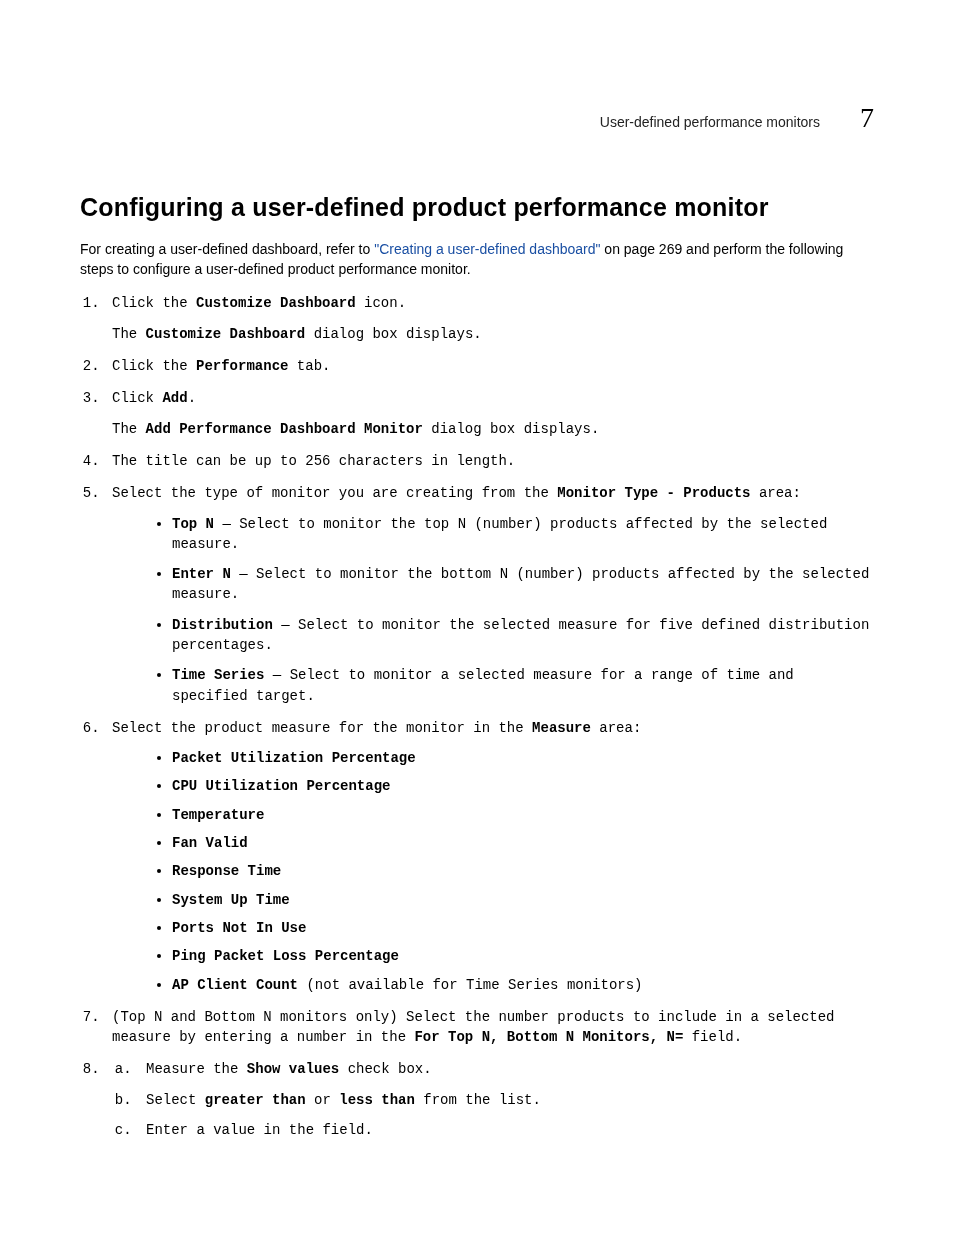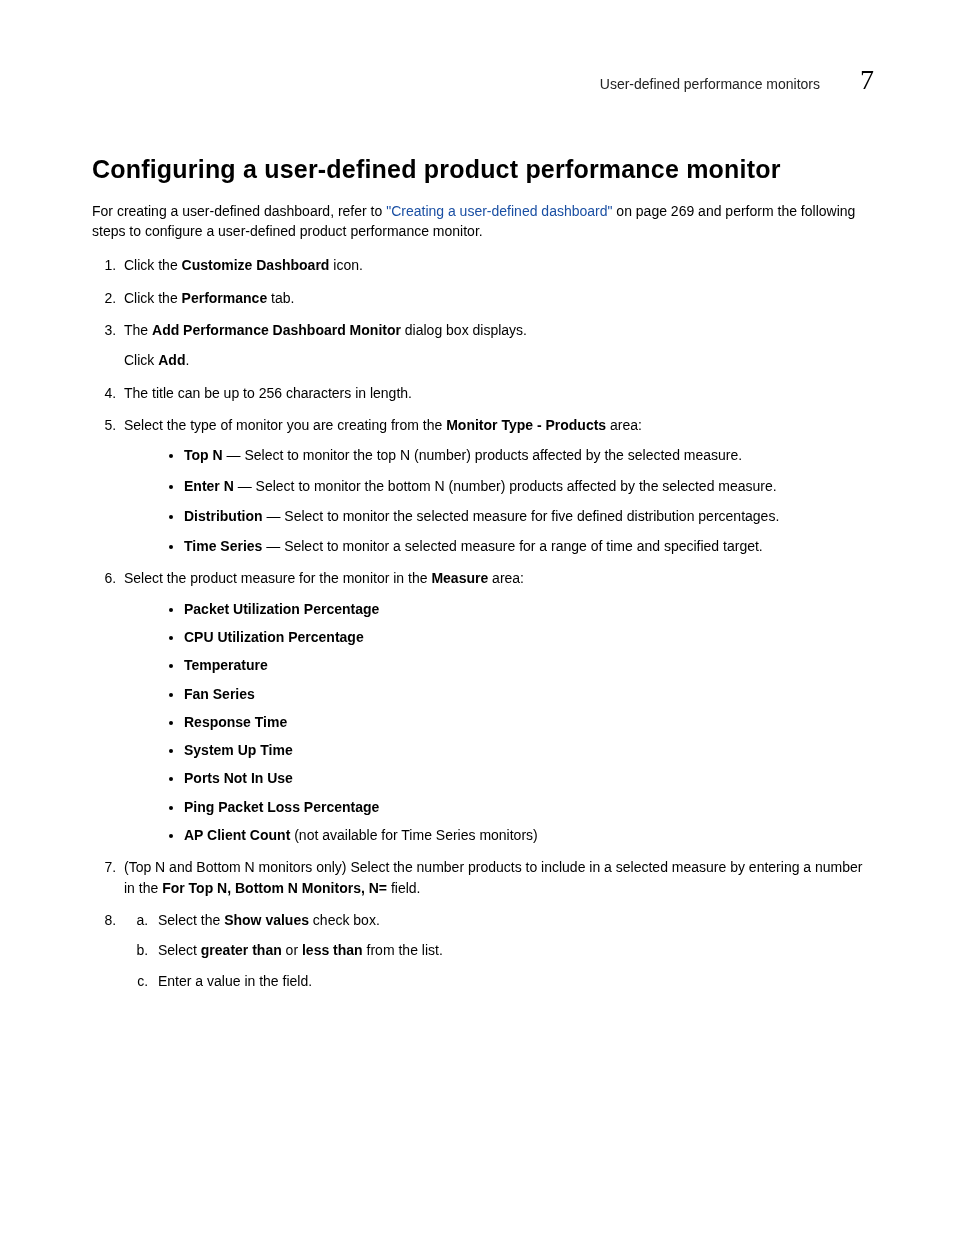--- a/index.html
+++ b/index.html
@@ -19,6 +19,7 @@
     align-items: baseline;
     gap: 40px;
     margin-bottom: 50px;
+    margin-top: 38px;
   }
   .header-text {
     font-size: 14px;

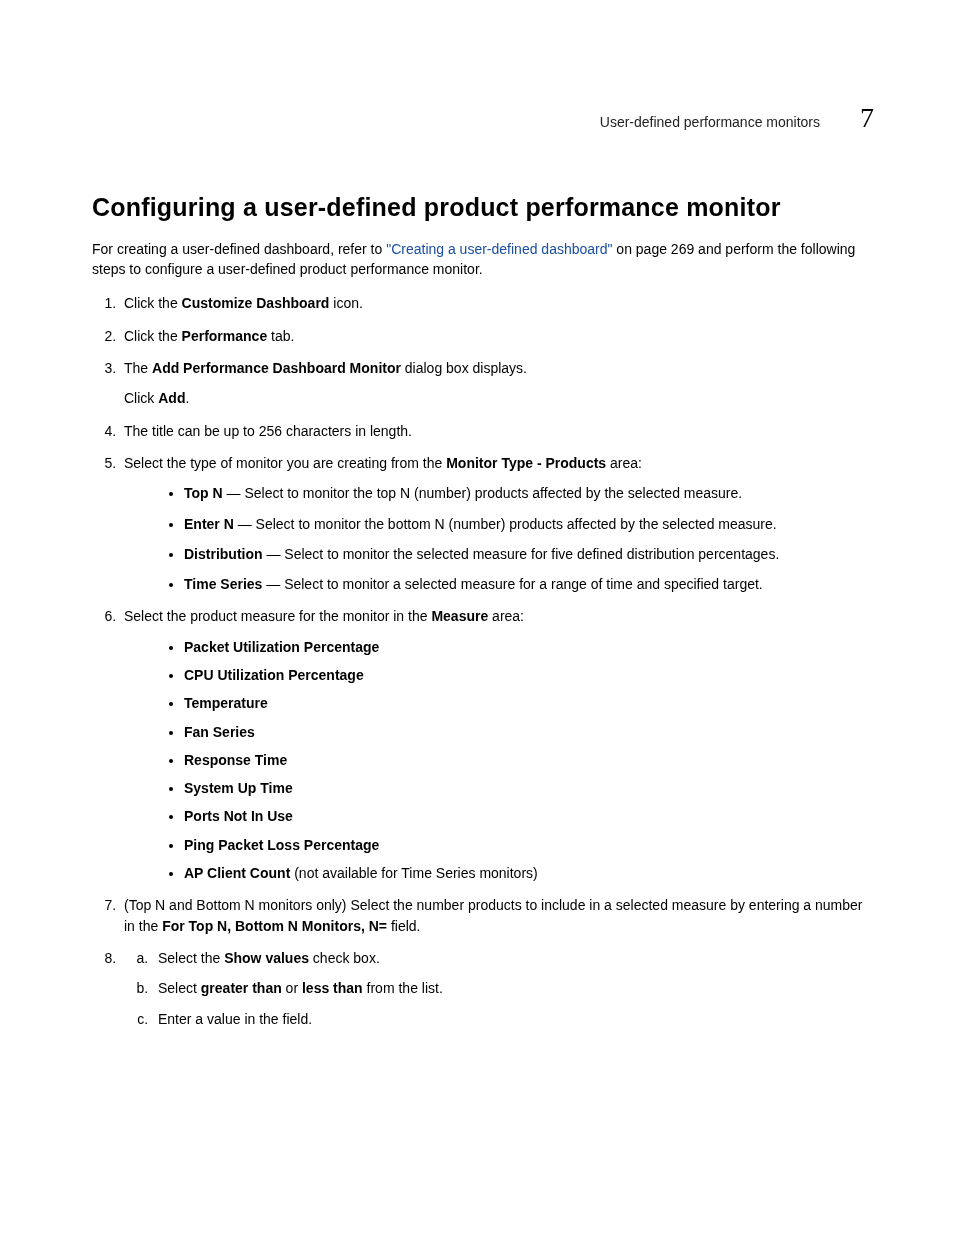--- a/index.html
+++ b/index.html
@@ -39,7 +39,7 @@
     letter-spacing: 0.2px;
   }
   .content {
-    margin-left: 12px;
+    margin-left: 0;
   }
   p { margin: 0 0 10px 0; }
   .intro { margin-bottom: 14px; }

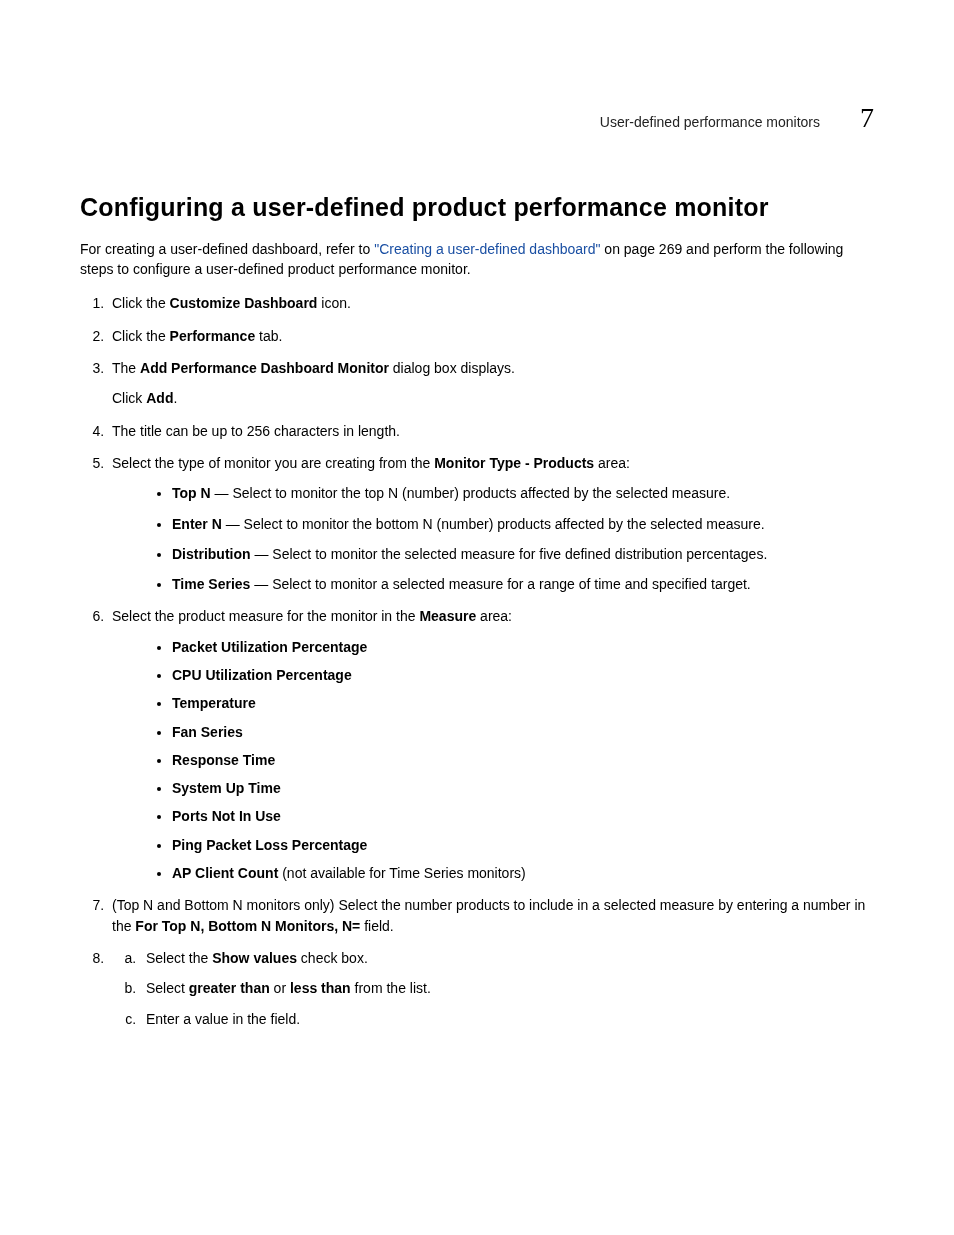--- a/index.html
+++ b/index.html
@@ -48,6 +48,7 @@
     list-style: decimal;
     margin: 0;
     padding-left: 28px;
+    font-family: Liberation Mono, monospace;
   }
   ol.steps > li {
     margin: 0 0 12px 0;

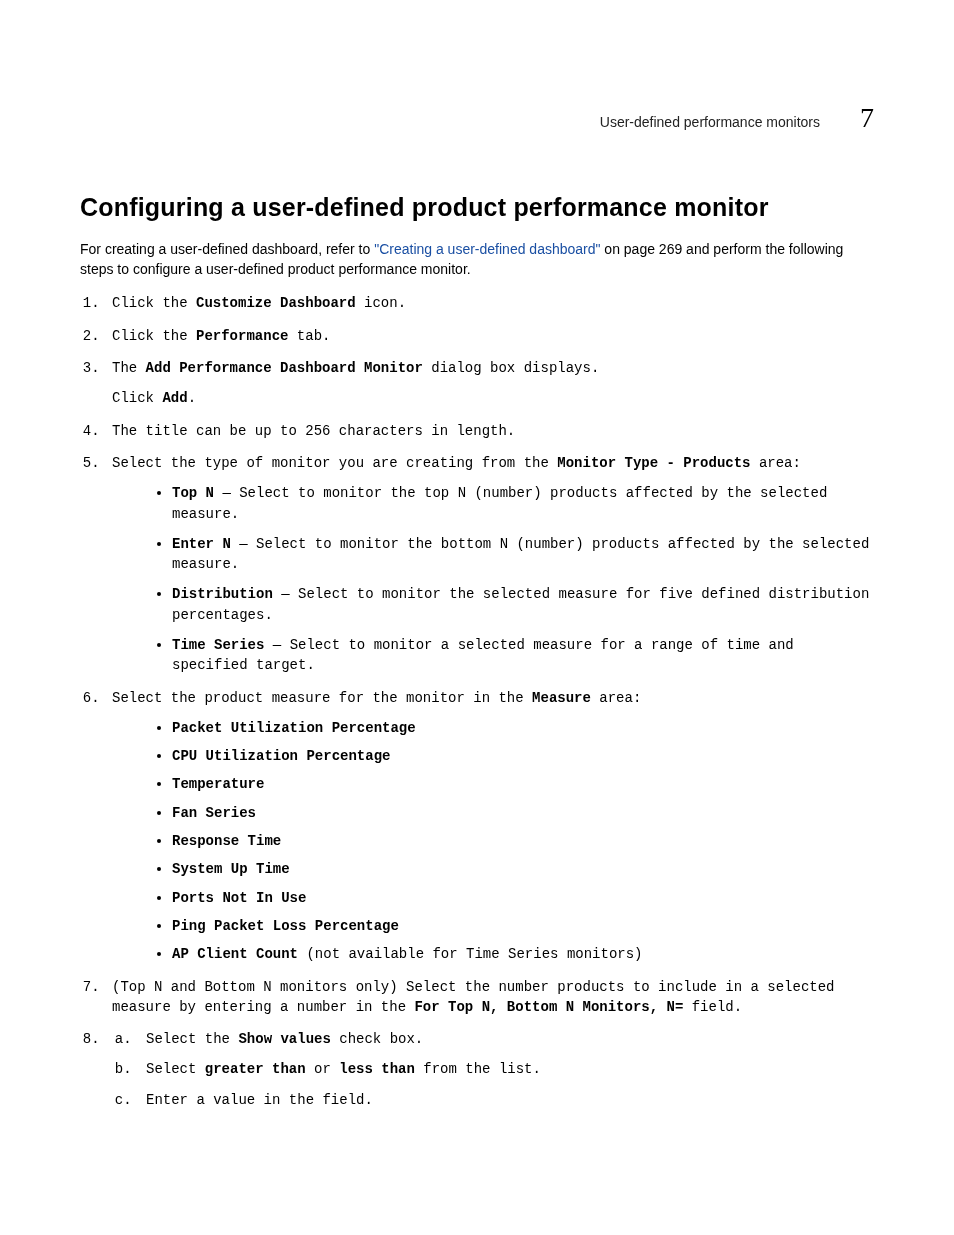--- a/index.html
+++ b/index.html
@@ -96,6 +96,7 @@
 
     <li>
       <p><span>Click the </span><span class="bold">Customize Dashboard</span><span> icon.</span></p>
+      <p><span>The </span><span class="bold">Customize Dashboard</span><span> dialog box displays.</span></p>
     </li>
 
     <li>

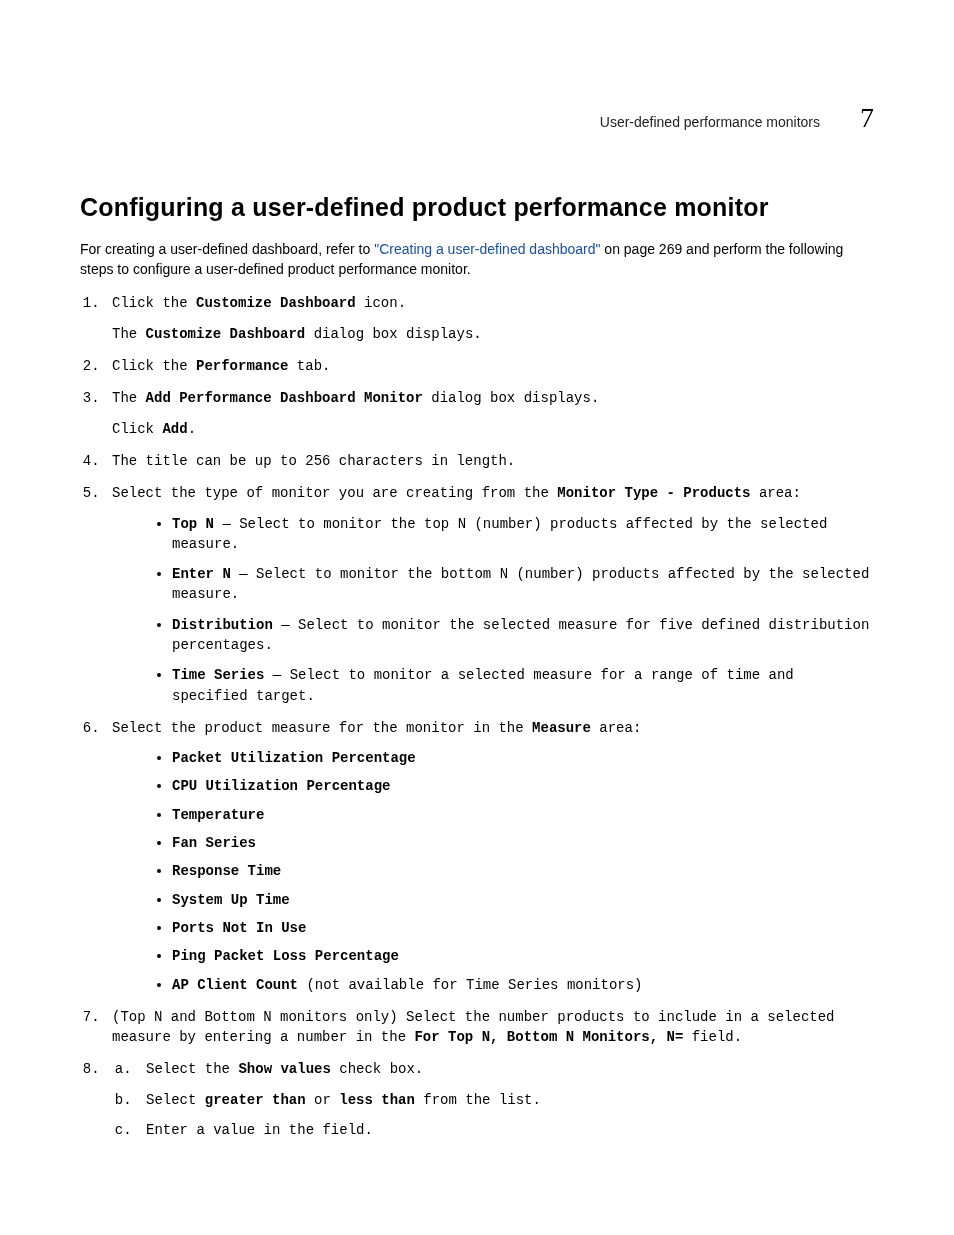--- a/index.html
+++ b/index.html
@@ -104,8 +104,8 @@
     </li>
 
     <li>
+      <p><span>Click </span><span class="bold">Add</span><span>.</span></p>
       <p><span>The </span><span class="bold">Add Performance Dashboard Monitor</span><span> dialog box displays.</span></p>
-      <p><span>Click </span><span class="bold">Add</span><span>.</span></p>
     </li>
 
     <li>

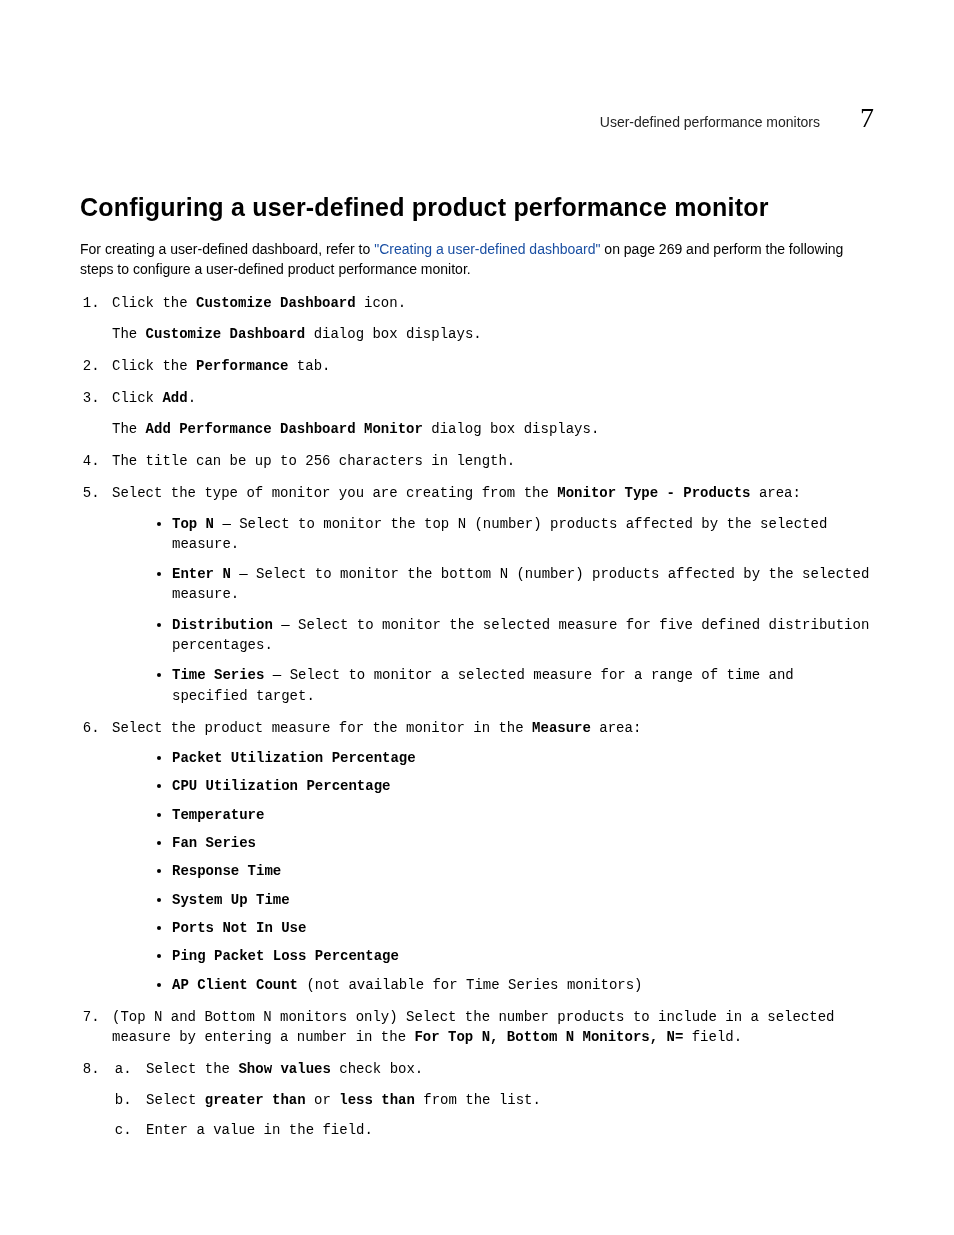--- a/index.html
+++ b/index.html
@@ -128,7 +128,7 @@
         <li><span class="bold">Packet Utilization Percentage</span></li>
         <li><span class="bold">CPU Utilization Percentage</span></li>
         <li><span class="bold">Temperature</span></li>
-        <li><span class="bold">Fan Series</span></li>
+        <li><span class="bold">Fan Valid</span></li>
         <li><span class="bold">Response Time</span></li>
         <li><span class="bold">System Up Time</span></li>
         <li><span class="bold">Ports Not In Use</span></li>

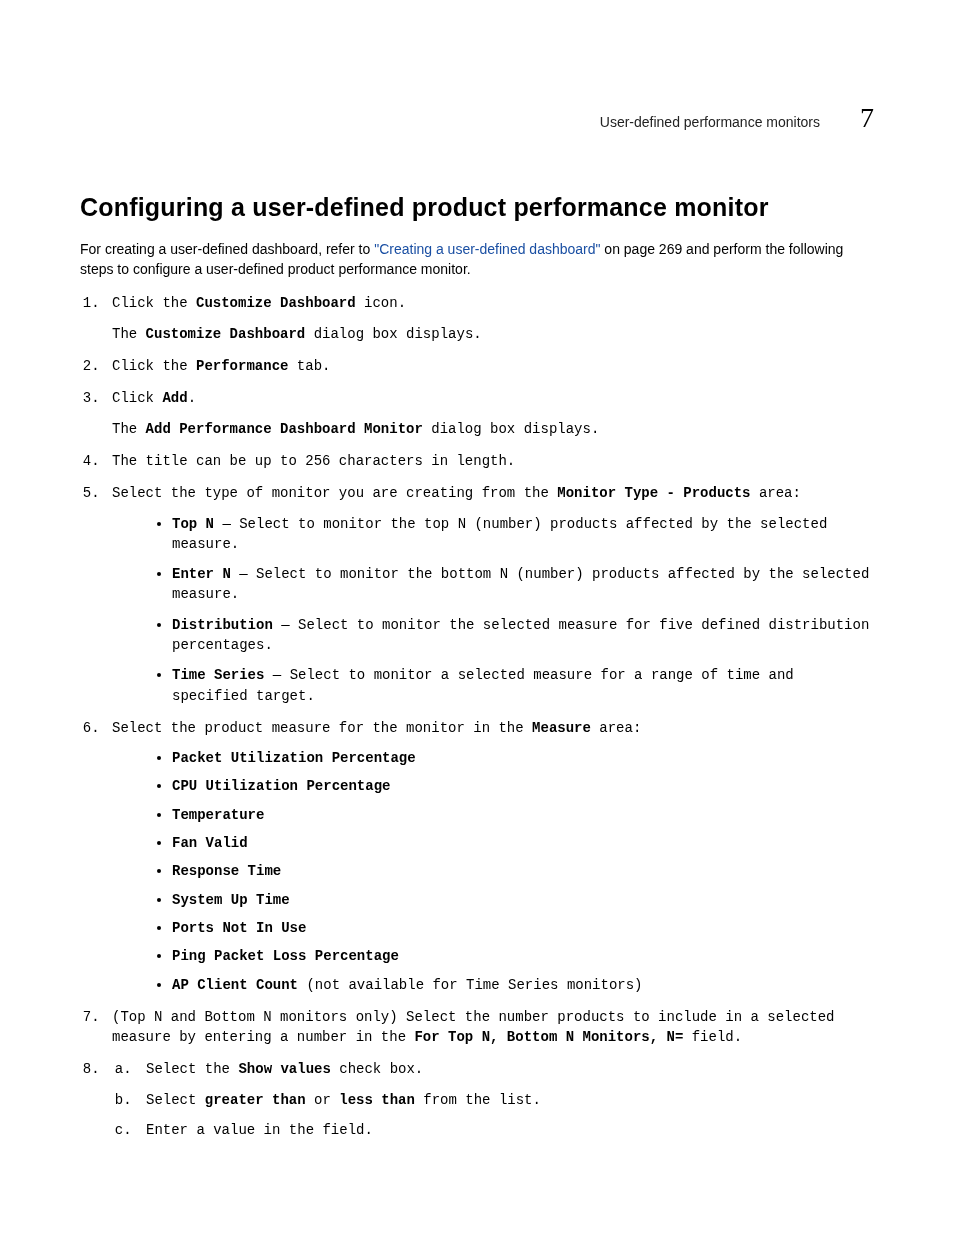--- a/index.html
+++ b/index.html
@@ -143,7 +143,7 @@
 
     <li>
       <ol class="sub-alpha">
-        <li><span>Select the </span><span class="bold">Show values</span><span> check box.</span></li>
+        <li><span>Measure the </span><span class="bold">Show values</span><span> check box.</span></li>
         <li><span>Select </span><span class="bold">greater than</span><span> or </span><span class="bold">less than</span><span> from the list.</span></li>
         <li>Enter a value in the field.</li>
       </ol>

